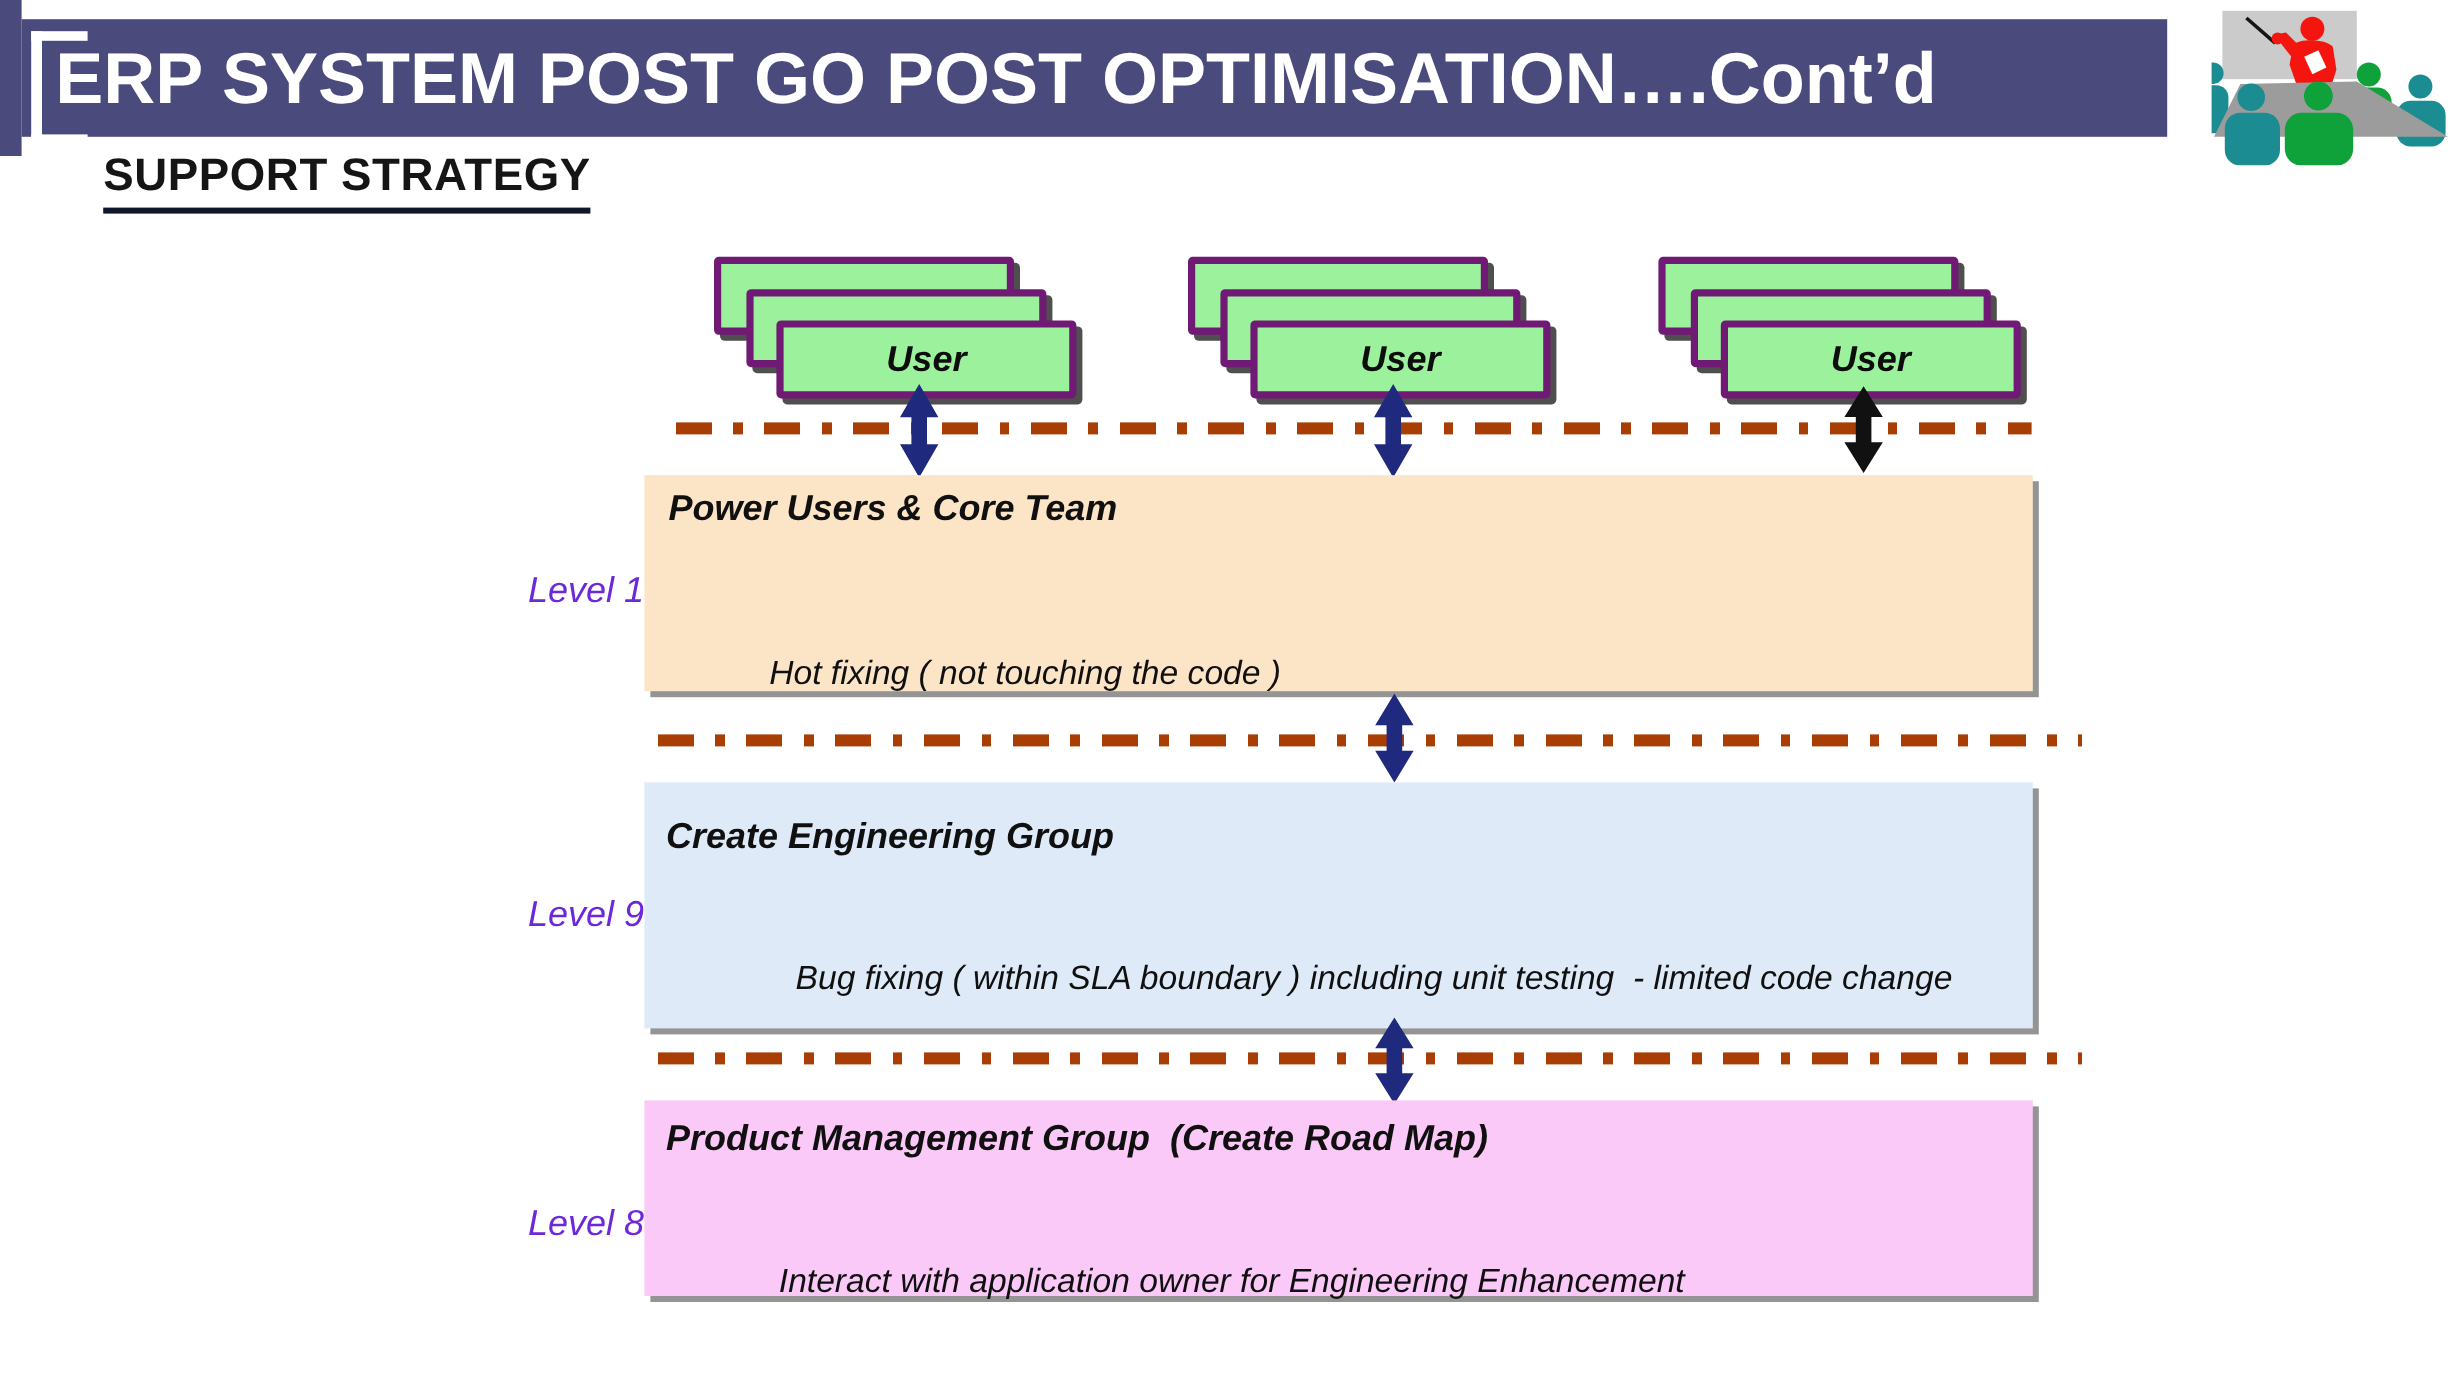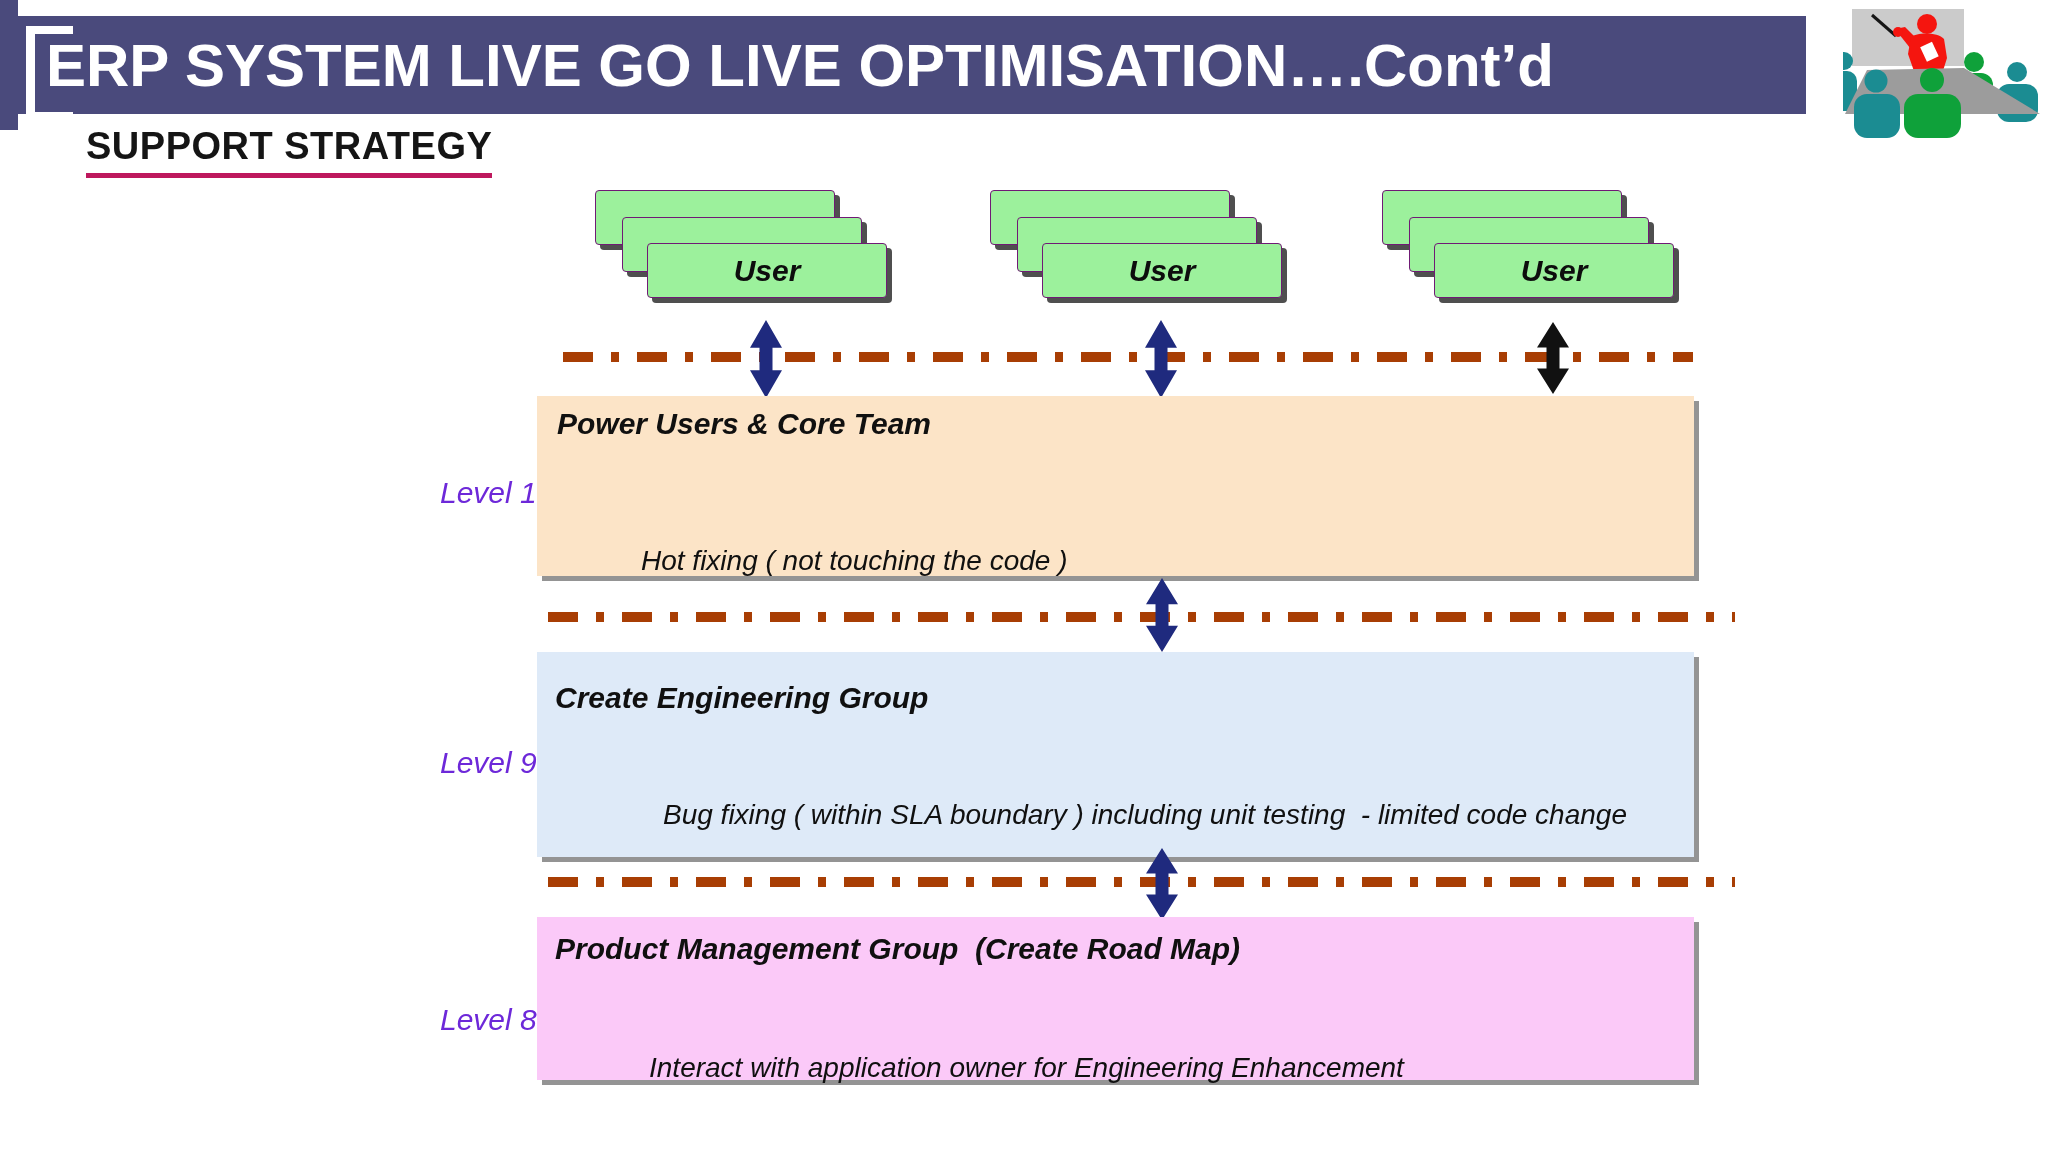--- a/index.html
+++ b/index.html
@@ -63,7 +63,7 @@
   <div class="hdr-block" style="background: rgb(74, 74, 124);"></div>
   <div class="hdr-bar" style="background: rgb(74, 74, 124);"></div>
   <div class="hdr-bracket"></div>
-  <div class="hdr-title">ERP SYSTEM LIVE GO LIVE OPTIMISATION….Cont’d</div>
+  <div class="hdr-title">ERP SYSTEM POST GO POST OPTIMISATION….Cont’d</div>
 
   <svg class="clipart" width="205" height="136" viewBox="0 0 205 136">
     <rect x="9" y="7" width="112" height="57" fill="#CBCBCB"></rect>

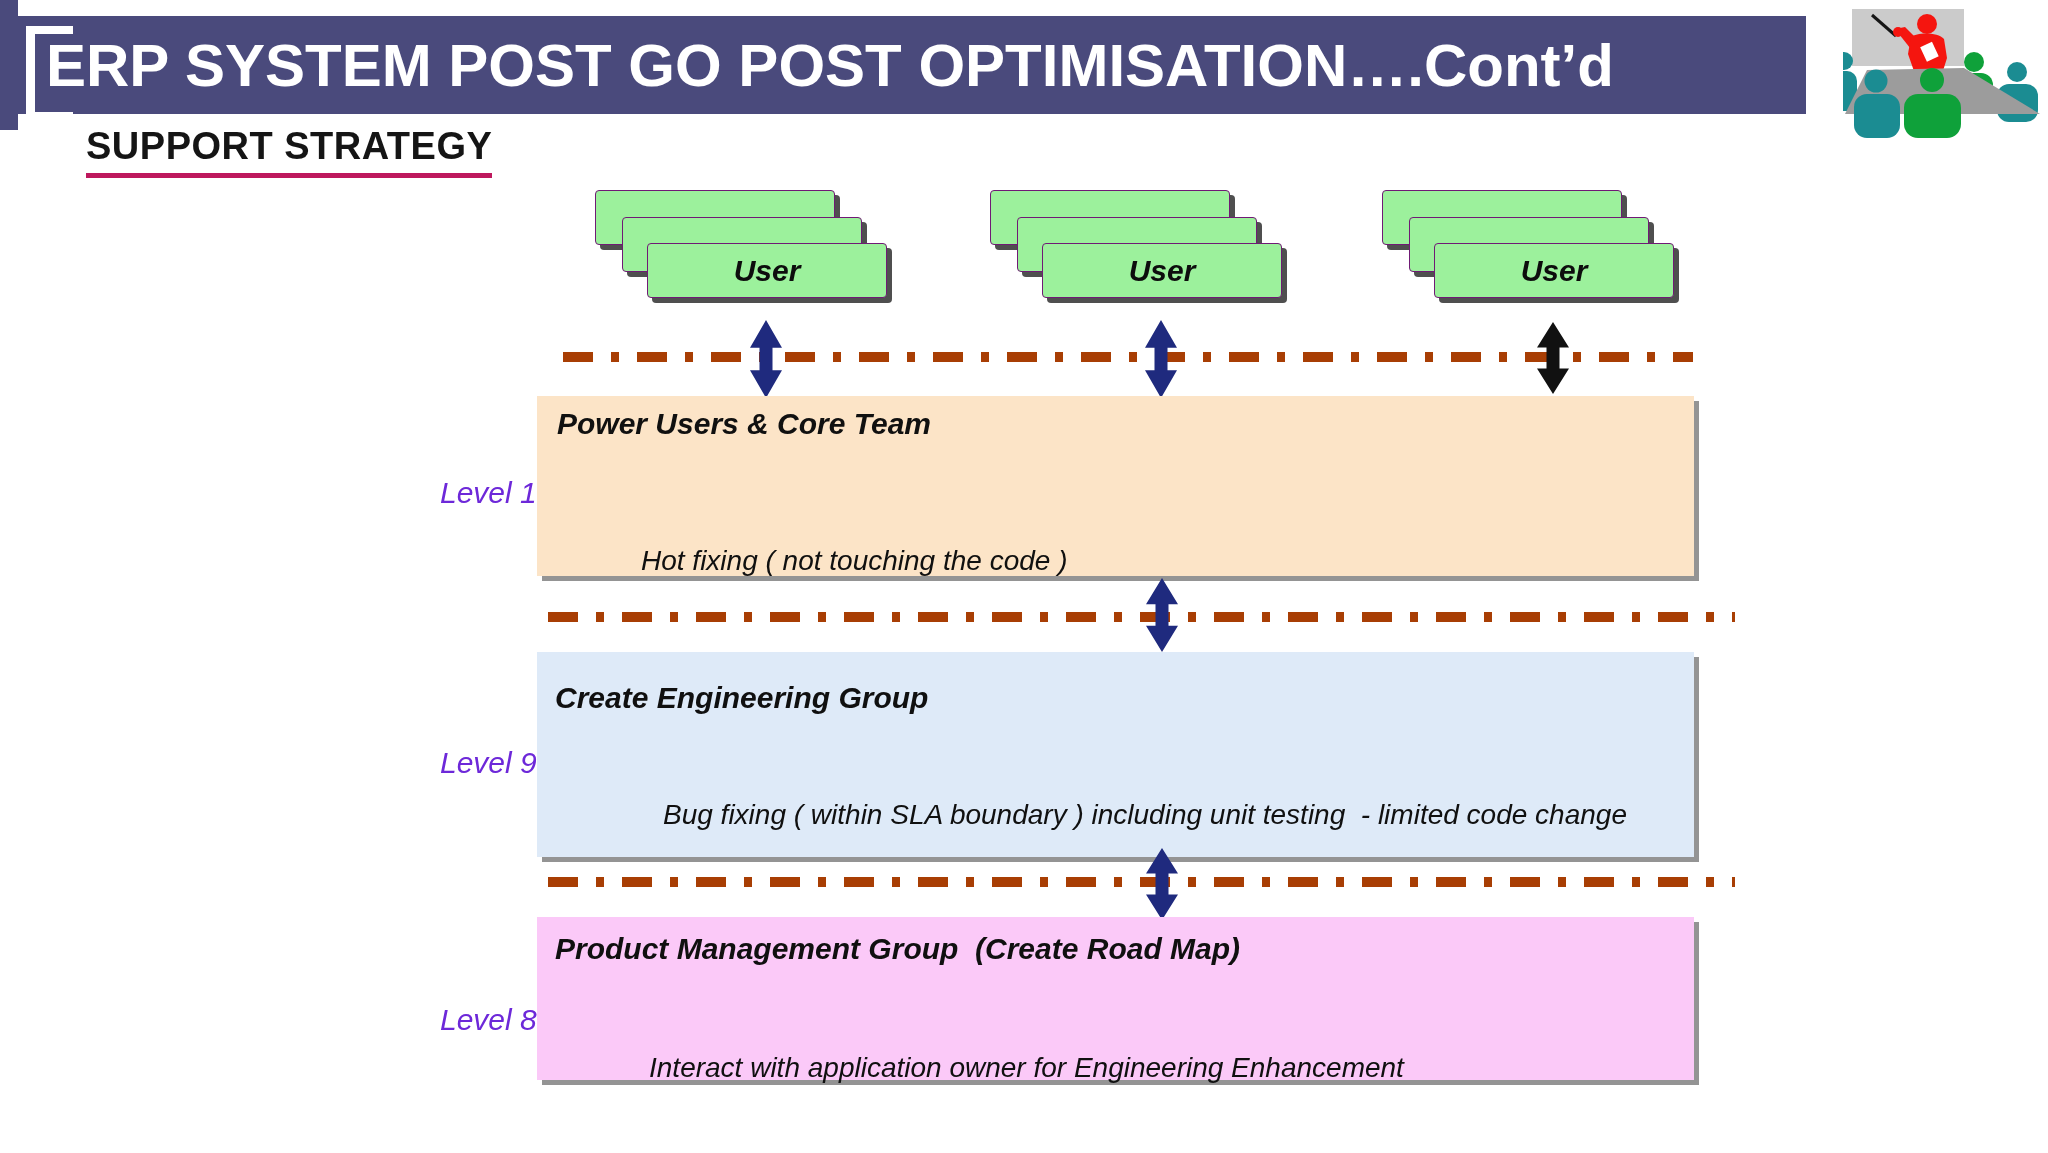--- a/index.html
+++ b/index.html
@@ -22,7 +22,7 @@
   .section-heading{
     position:absolute;left:86px;top:125px;display:inline-block;
     font-size:38px;font-weight:bold;color:#151515;letter-spacing:.5px;
-    border-bottom:5px solid #be185d;padding-bottom:5px;white-space:nowrap;
+    border-bottom:5px solid #0f172a;padding-bottom:5px;white-space:nowrap;
   }
   
   .ustack{position:absolute;width:295px;height:112px;}

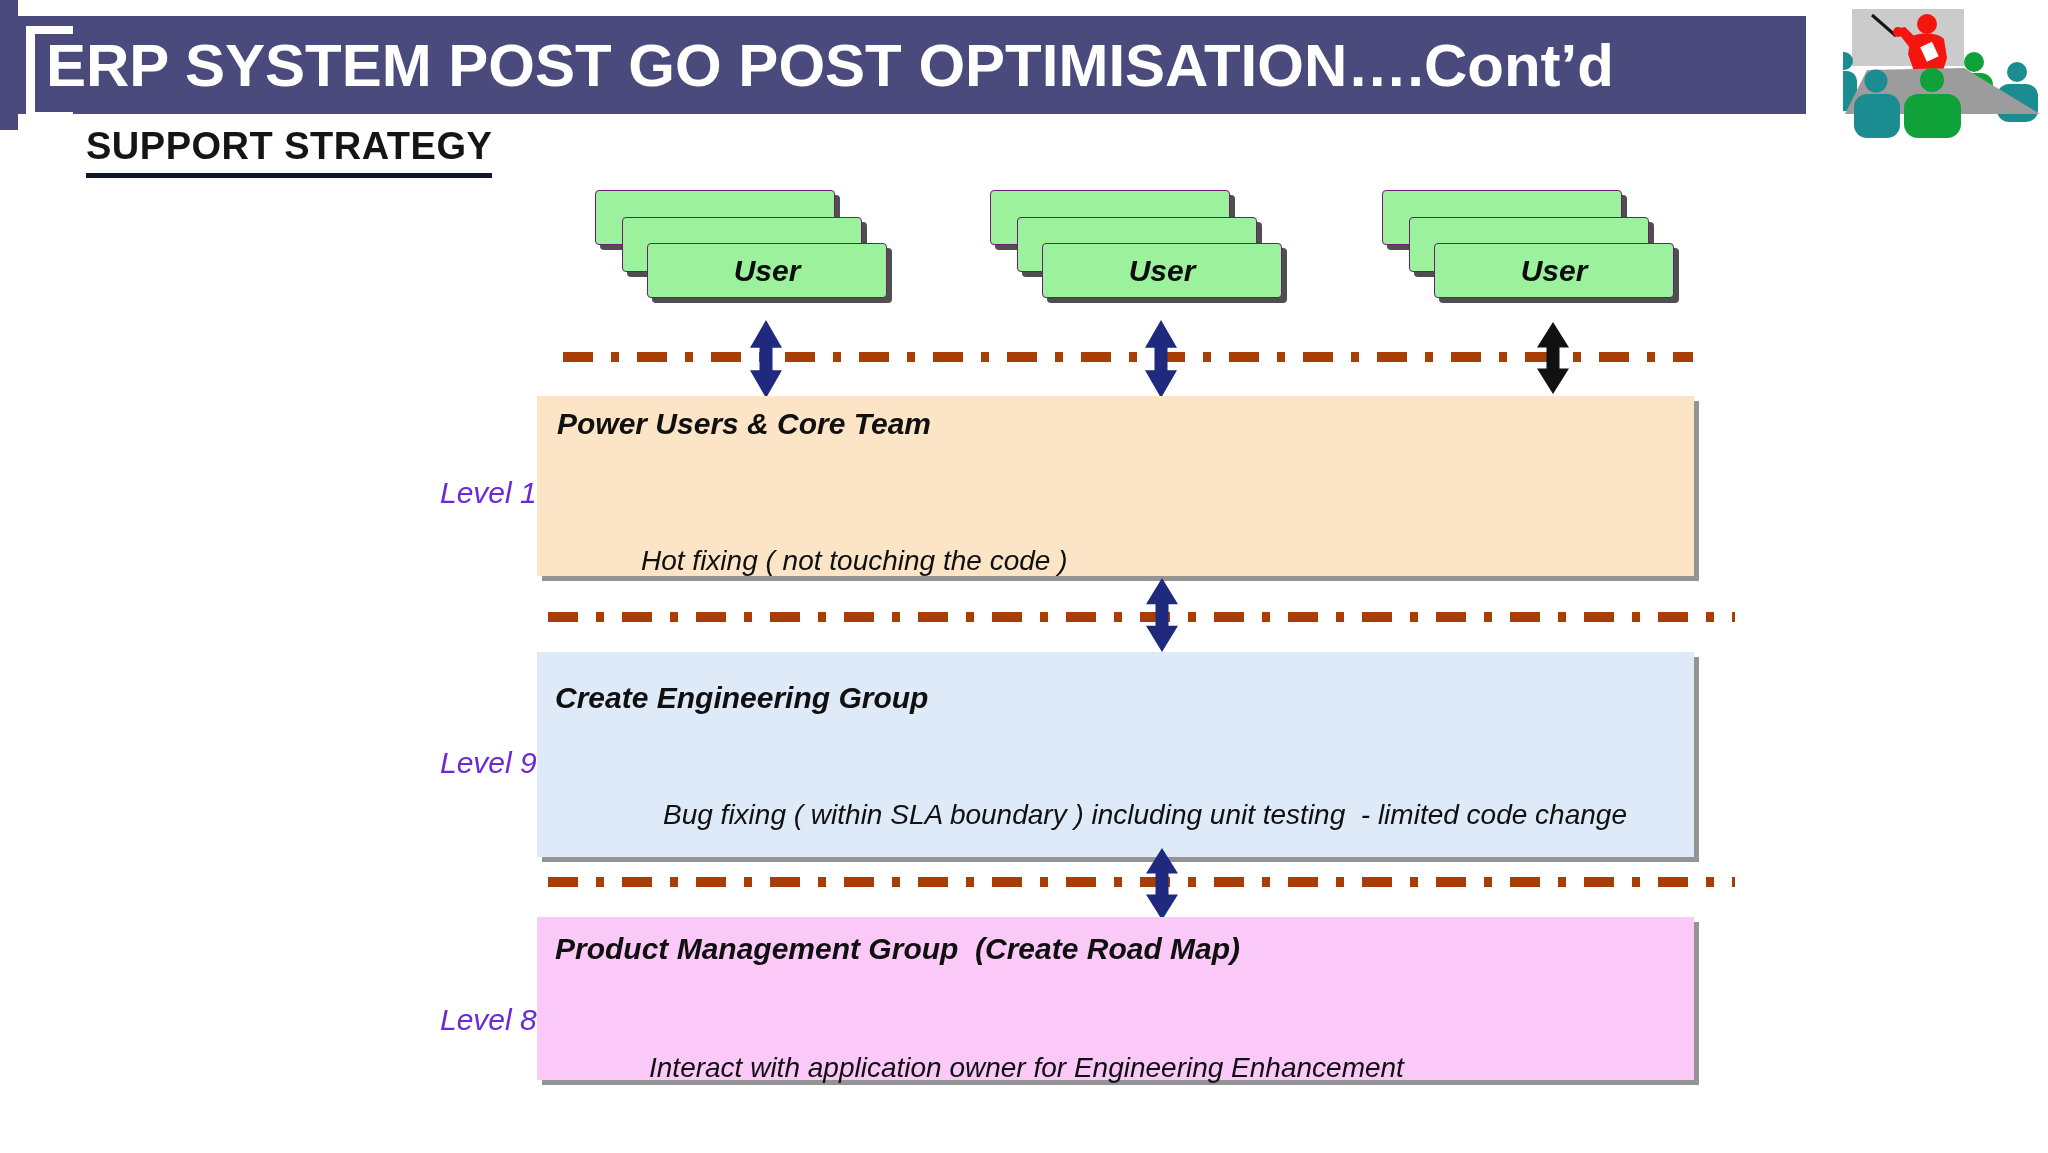--- a/index.html
+++ b/index.html
@@ -28,7 +28,7 @@
   .ustack{position:absolute;width:295px;height:112px;}
   .ubox{
     position:absolute;width:238px;height:53px;border-radius:4px;
-    border:1px solid #701a75;box-shadow:5px 5px 0 rgba(40,40,40,.82);
+    border:6px solid #701a75;box-shadow:5px 5px 0 rgba(40,40,40,.82);margin-top:24px;
   }
   .ubox.b1{left:0;top:0;}
   .ubox.b2{left:27px;top:27px;}

